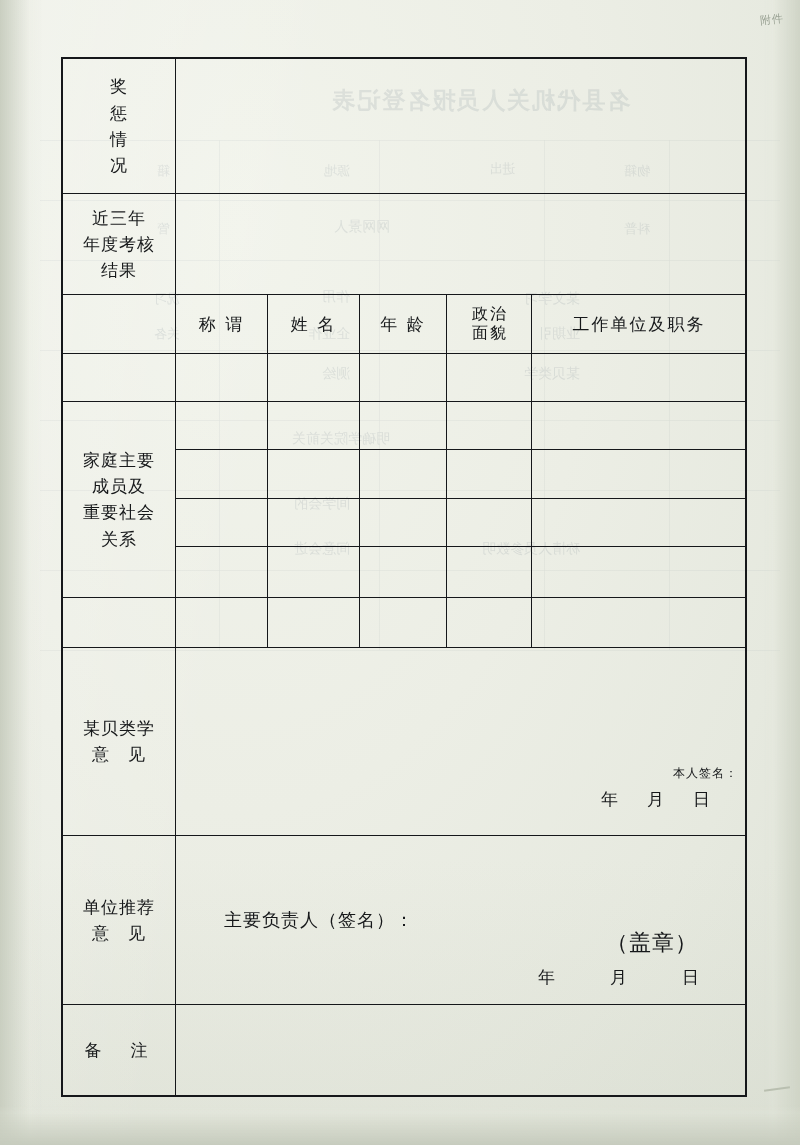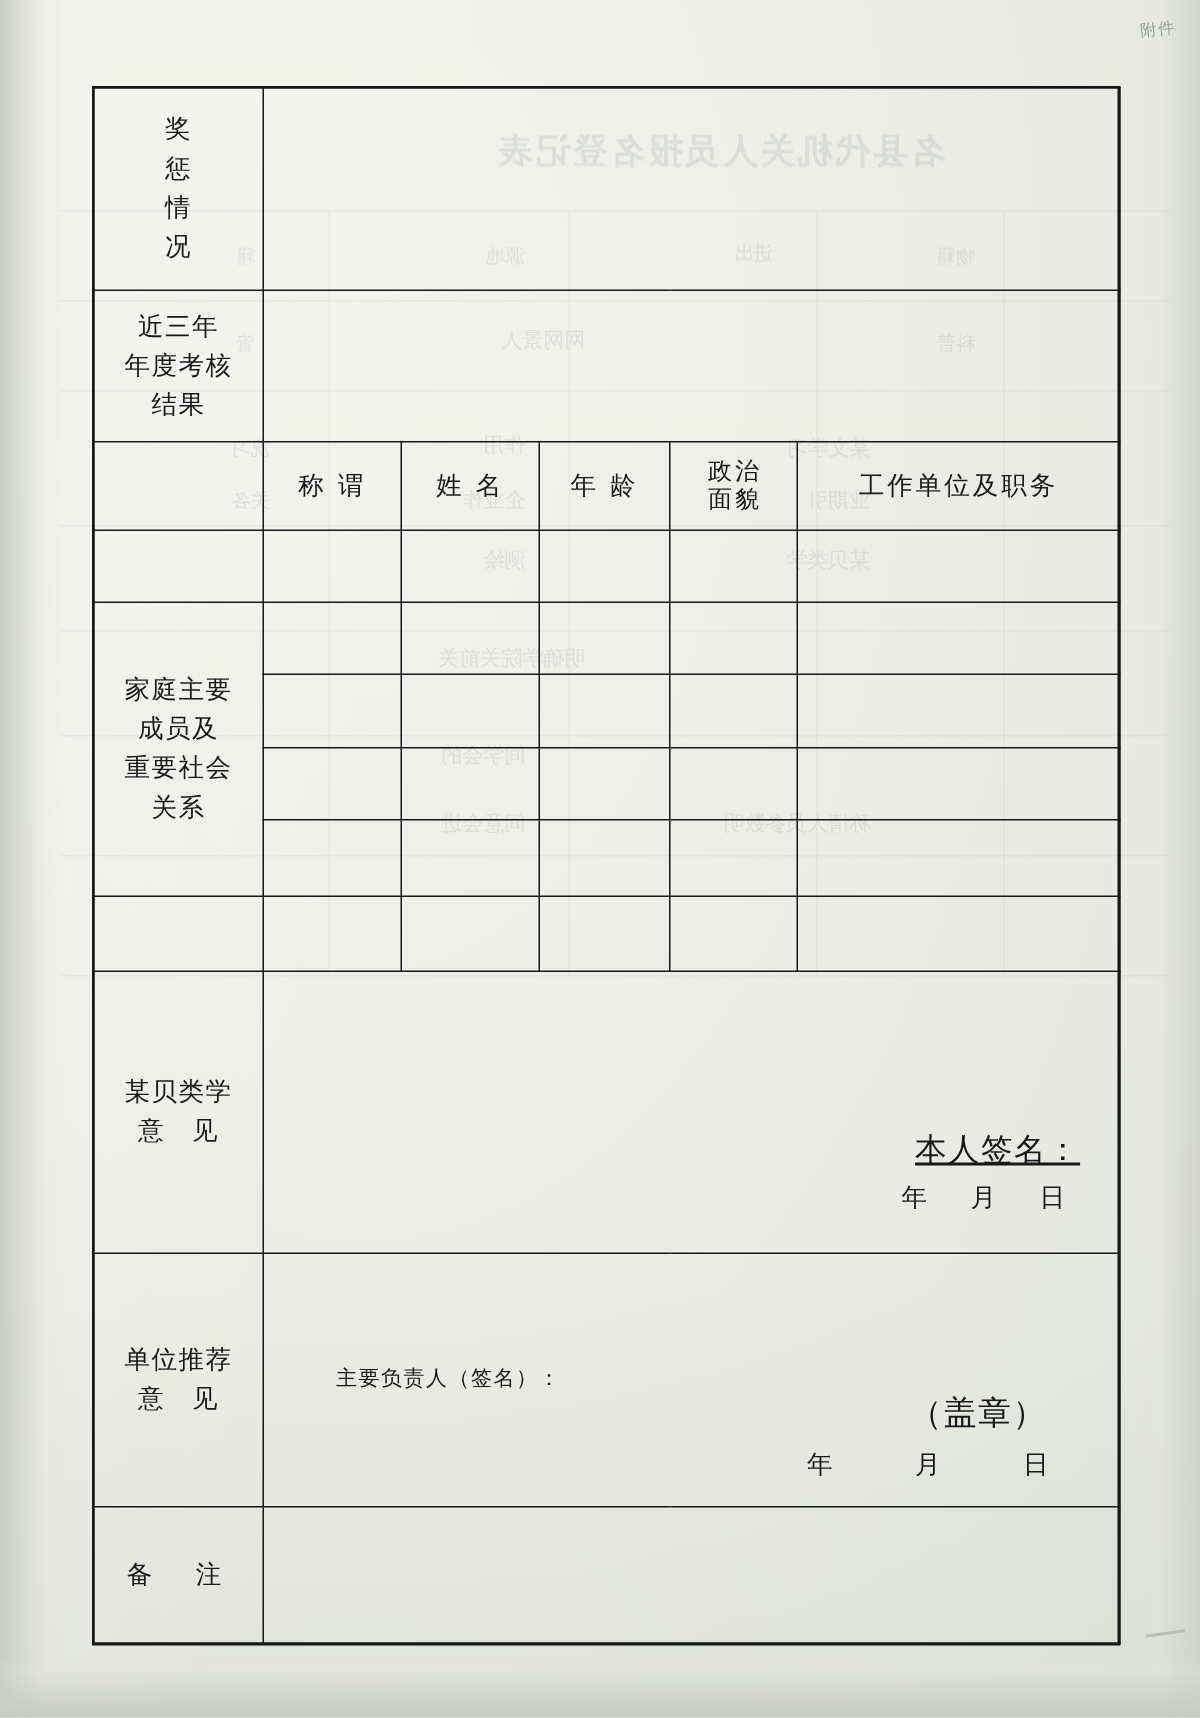--- a/index.html
+++ b/index.html
@@ -156,11 +156,10 @@
   }
   .sign-line {
     position: absolute;
-    right: 26px;
+    right: 8px;
     bottom: 52px;
-    font-size: 21px;
-    letter-spacing: 1px;
-    text-decoration: underline;
+    font-size: 12px;
+    letter-spacing: 1px;
   }
   .date-line {
     position: absolute;

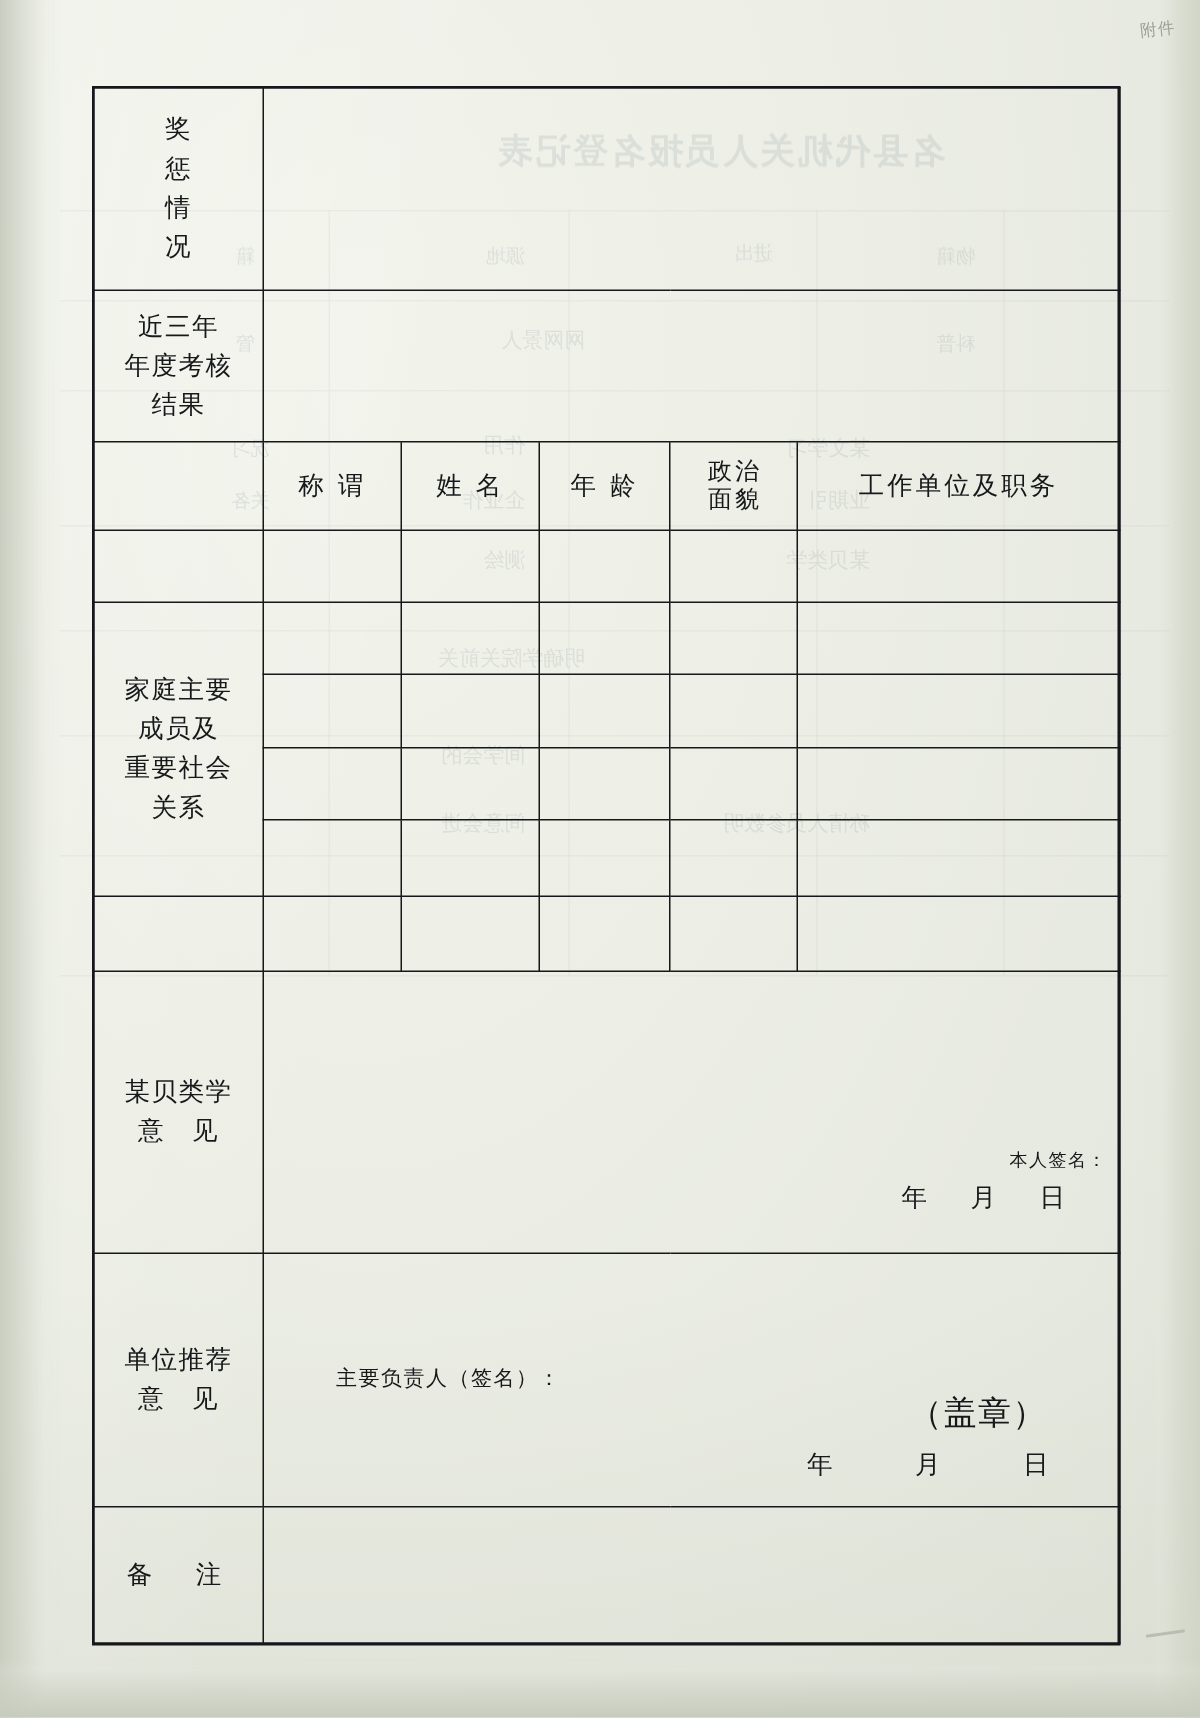--- a/index.html
+++ b/index.html
@@ -180,7 +180,7 @@
     left: 48px;
     top: 50%;
     transform: translateY(-50%);
-    font-size: 14px;
+    font-size: 18px;
     letter-spacing: 1px;
   }
   .unit-seal {

